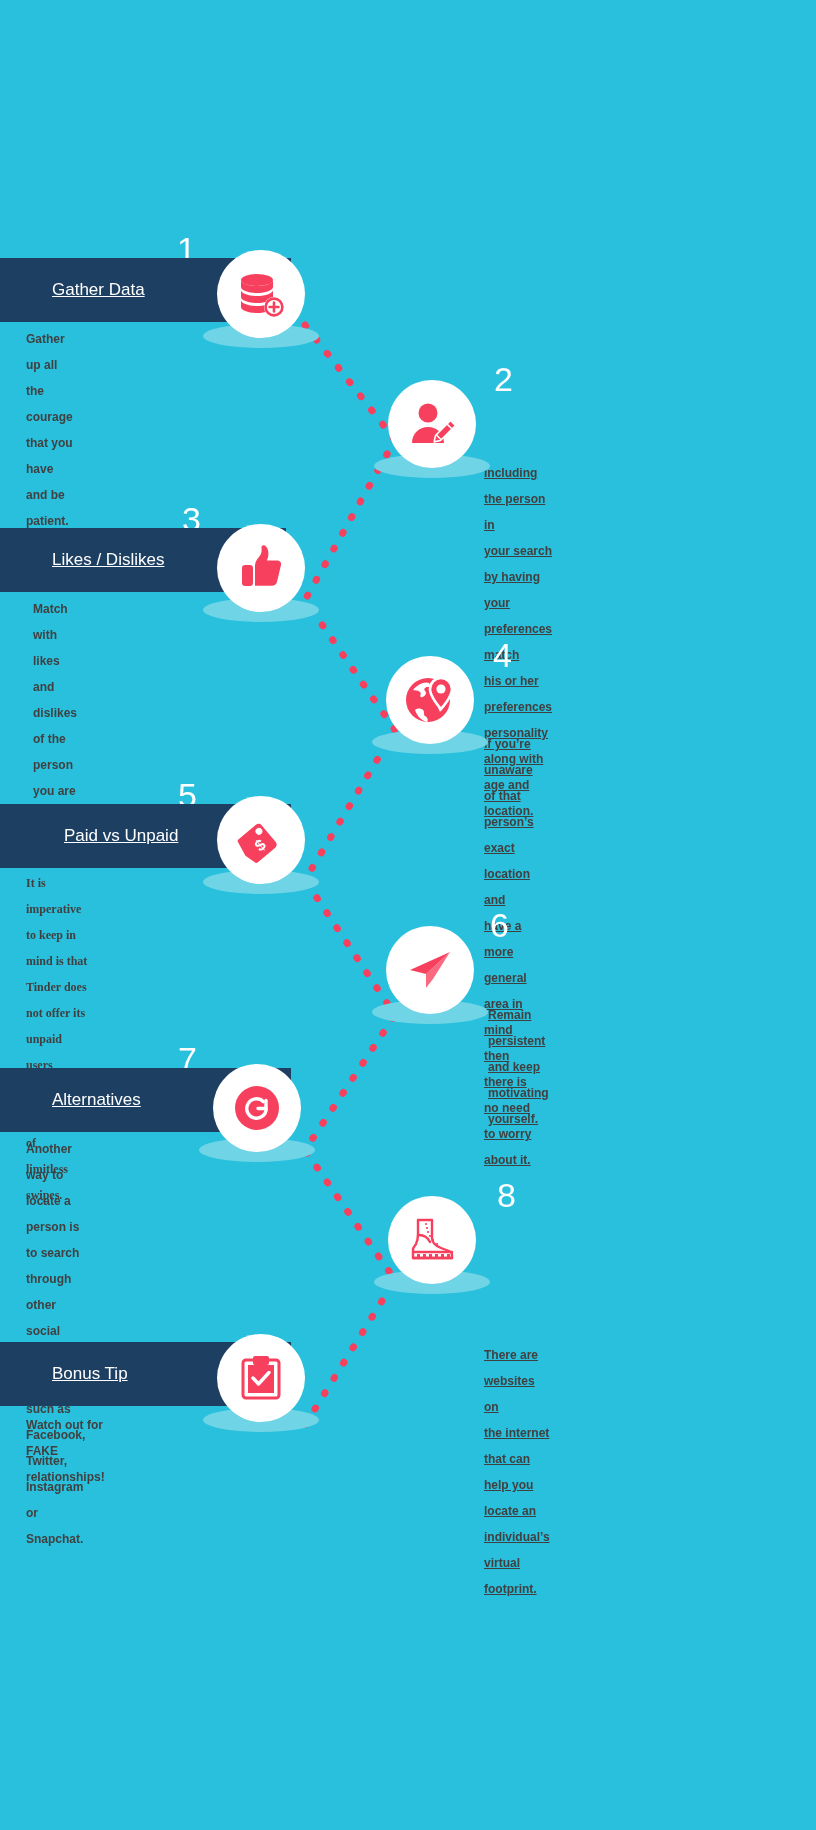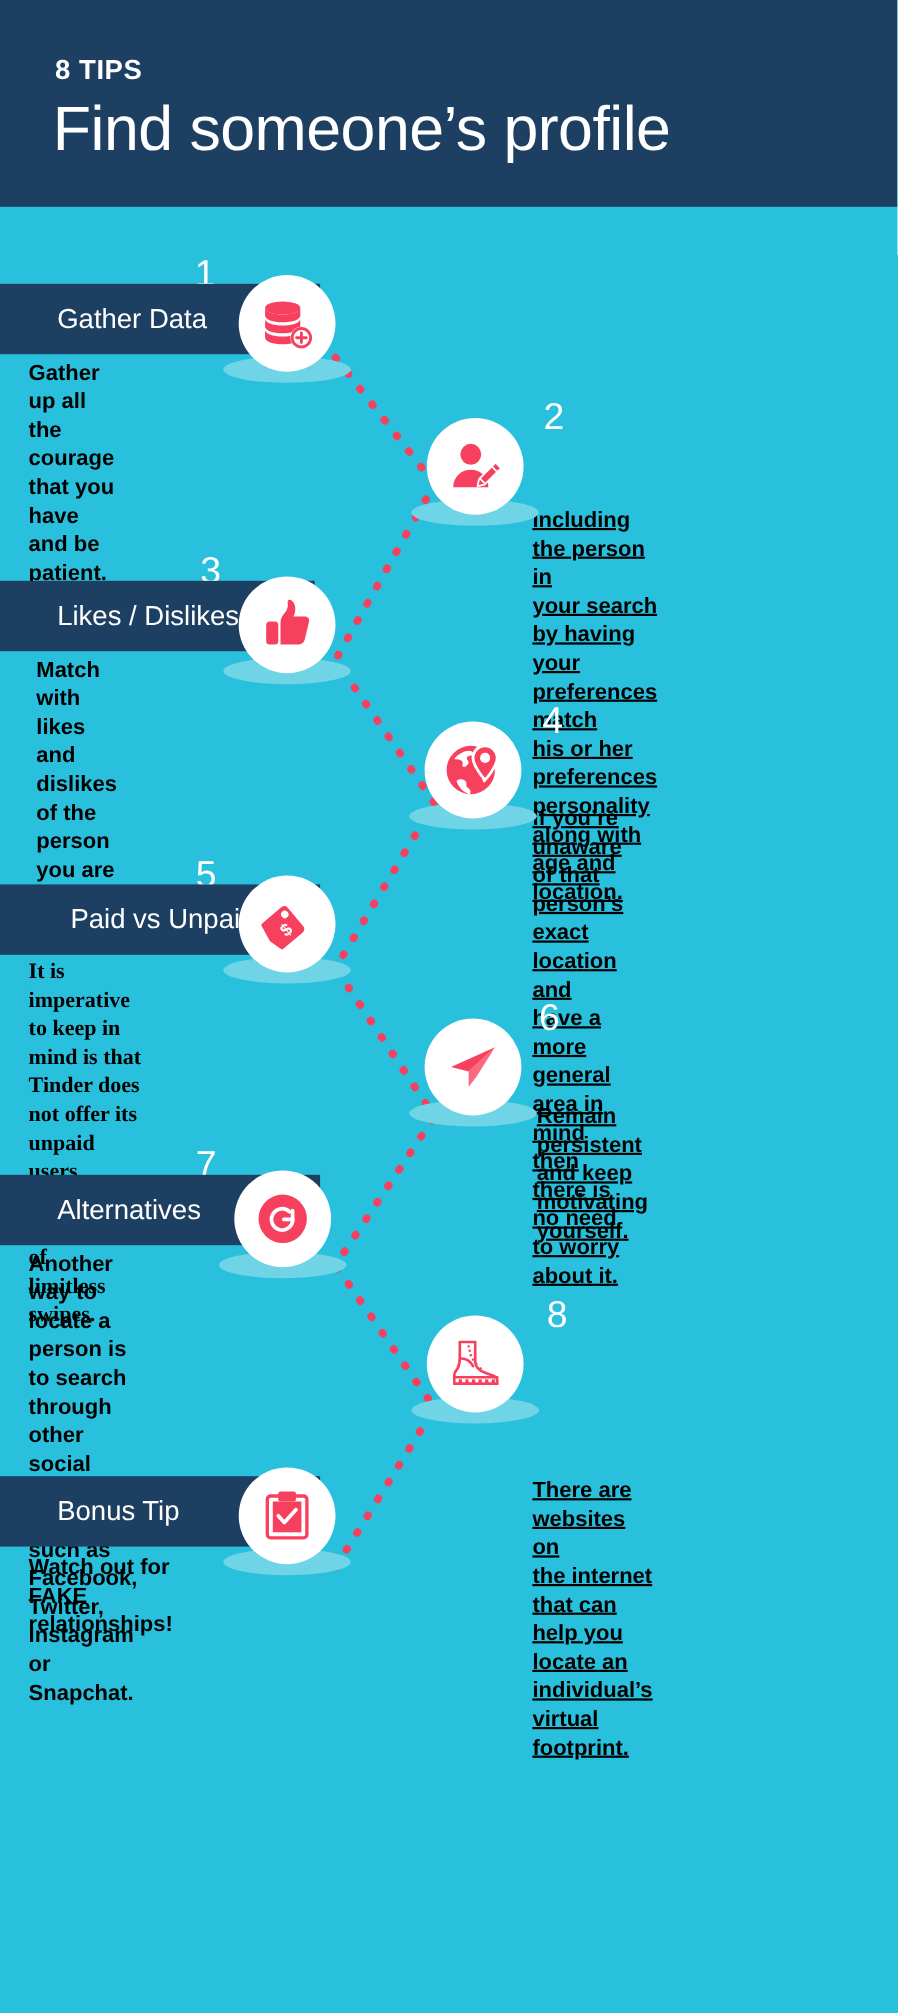--- a/index.html
+++ b/index.html
@@ -83,10 +83,6 @@
 
 <div id="page">
 
-  <div class="header">
-    <div class="header-kicker">8 TIPS</div>
-    <div class="header-title">Find someone’s profile</div>
-  </div>
 
   <svg class="connector" viewBox="0 0 816 1830" xmlns="http://www.w3.org/2000/svg">
     <polyline points="305,325 395,440 305,600 395,730 305,880 395,1015 305,1150 395,1280 305,1425" fill="none" stroke="#f7405e" stroke-width="7" stroke-linecap="round" stroke-dasharray="1 17"></polyline>

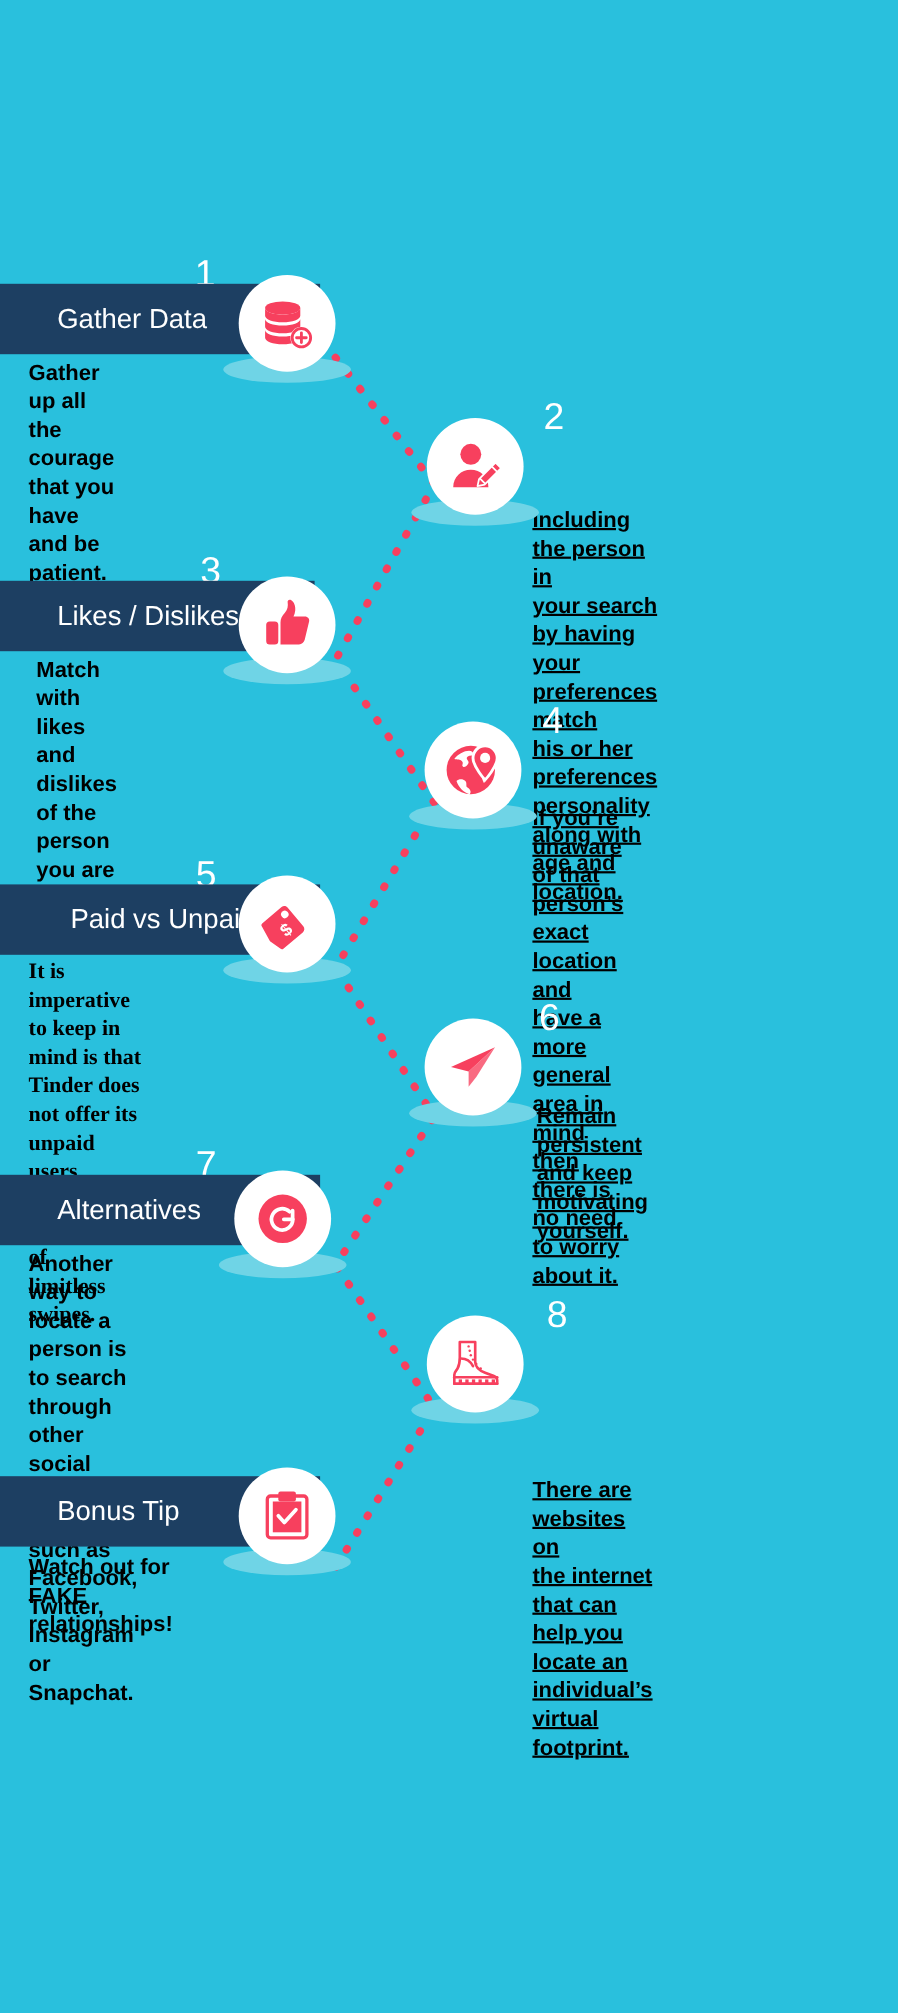--- a/index.html
+++ b/index.html
@@ -42,8 +42,9 @@
     display:flex; align-items:center;
   }
   .bar-title {
-    font-size:25px; font-weight:400; color:#ffffff;
+    font-size:17px; font-weight:400; color:#ffffff;
     white-space:nowrap;
+    text-decoration:underline;
   }
   .tip.left  .bar { left:0; }
   .tip.left  .bar-title { margin-left:52px; }

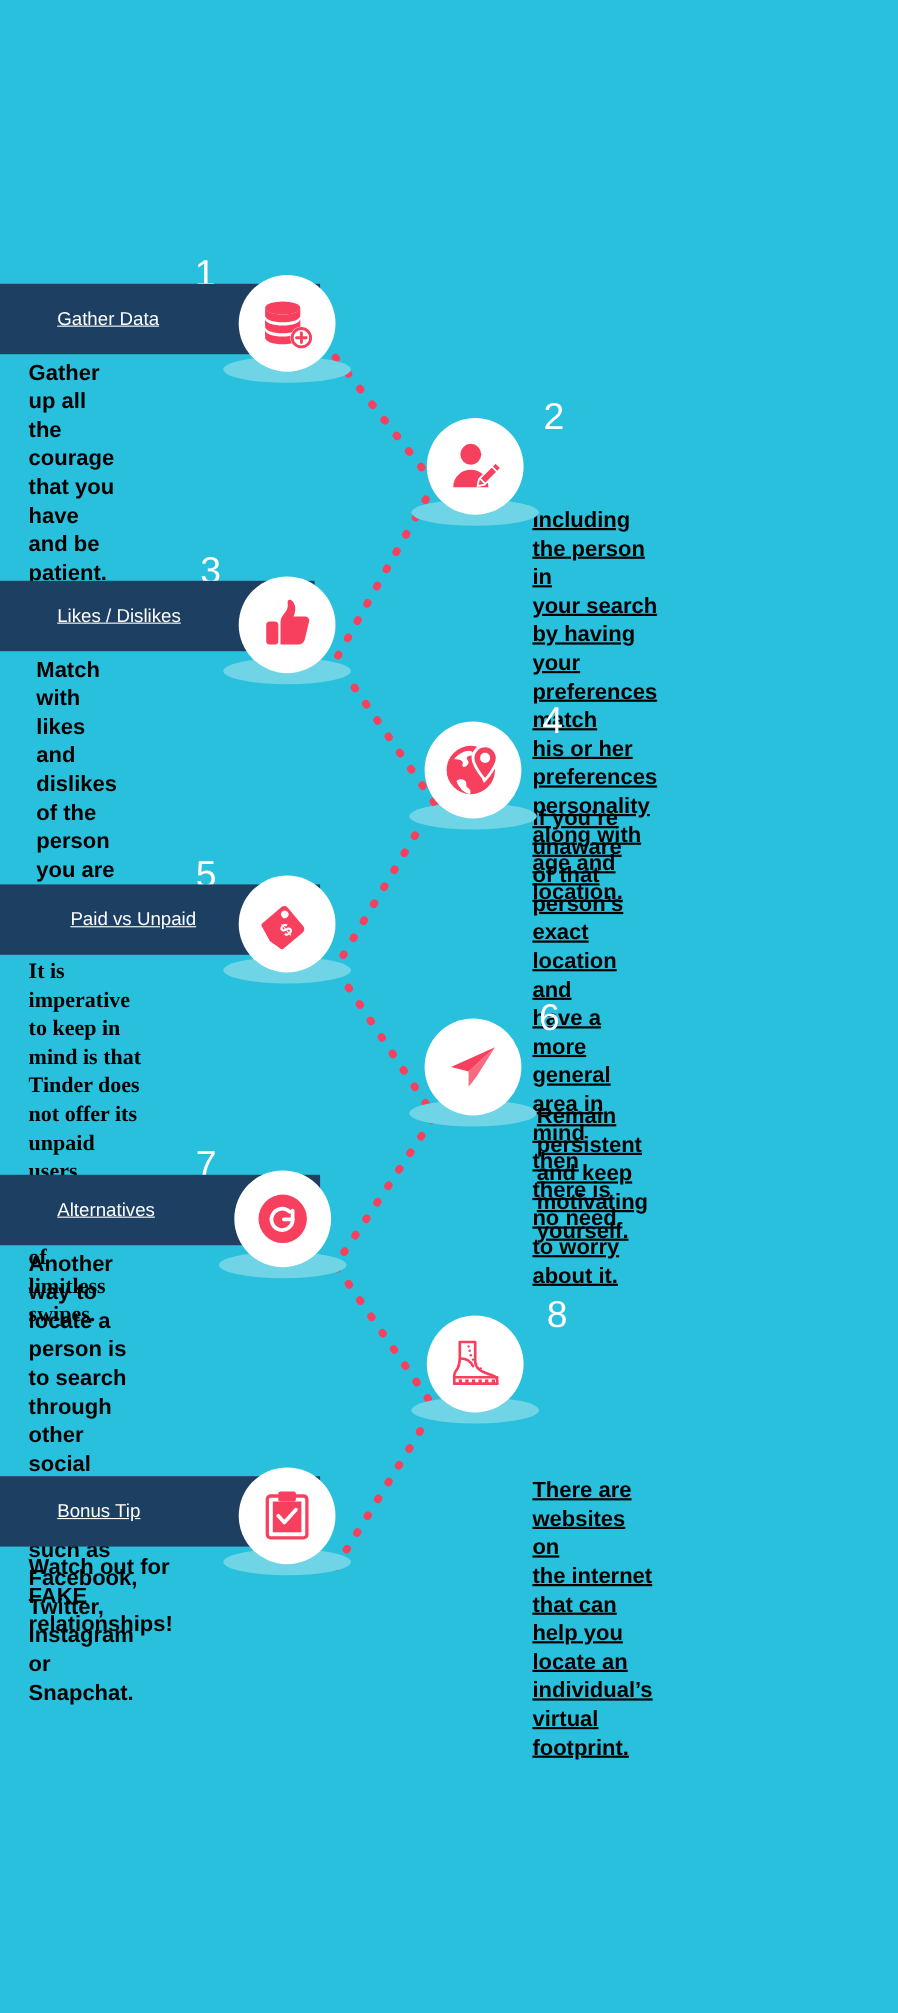--- a/index.html
+++ b/index.html
@@ -57,7 +57,7 @@
 
   .body {
     position:absolute;
-    font-size:20px; font-weight:700; color:#000000;
+    font-size:12px; font-weight:700; color:#404040;
     line-height:26px;
     white-space:pre-line;
   }

